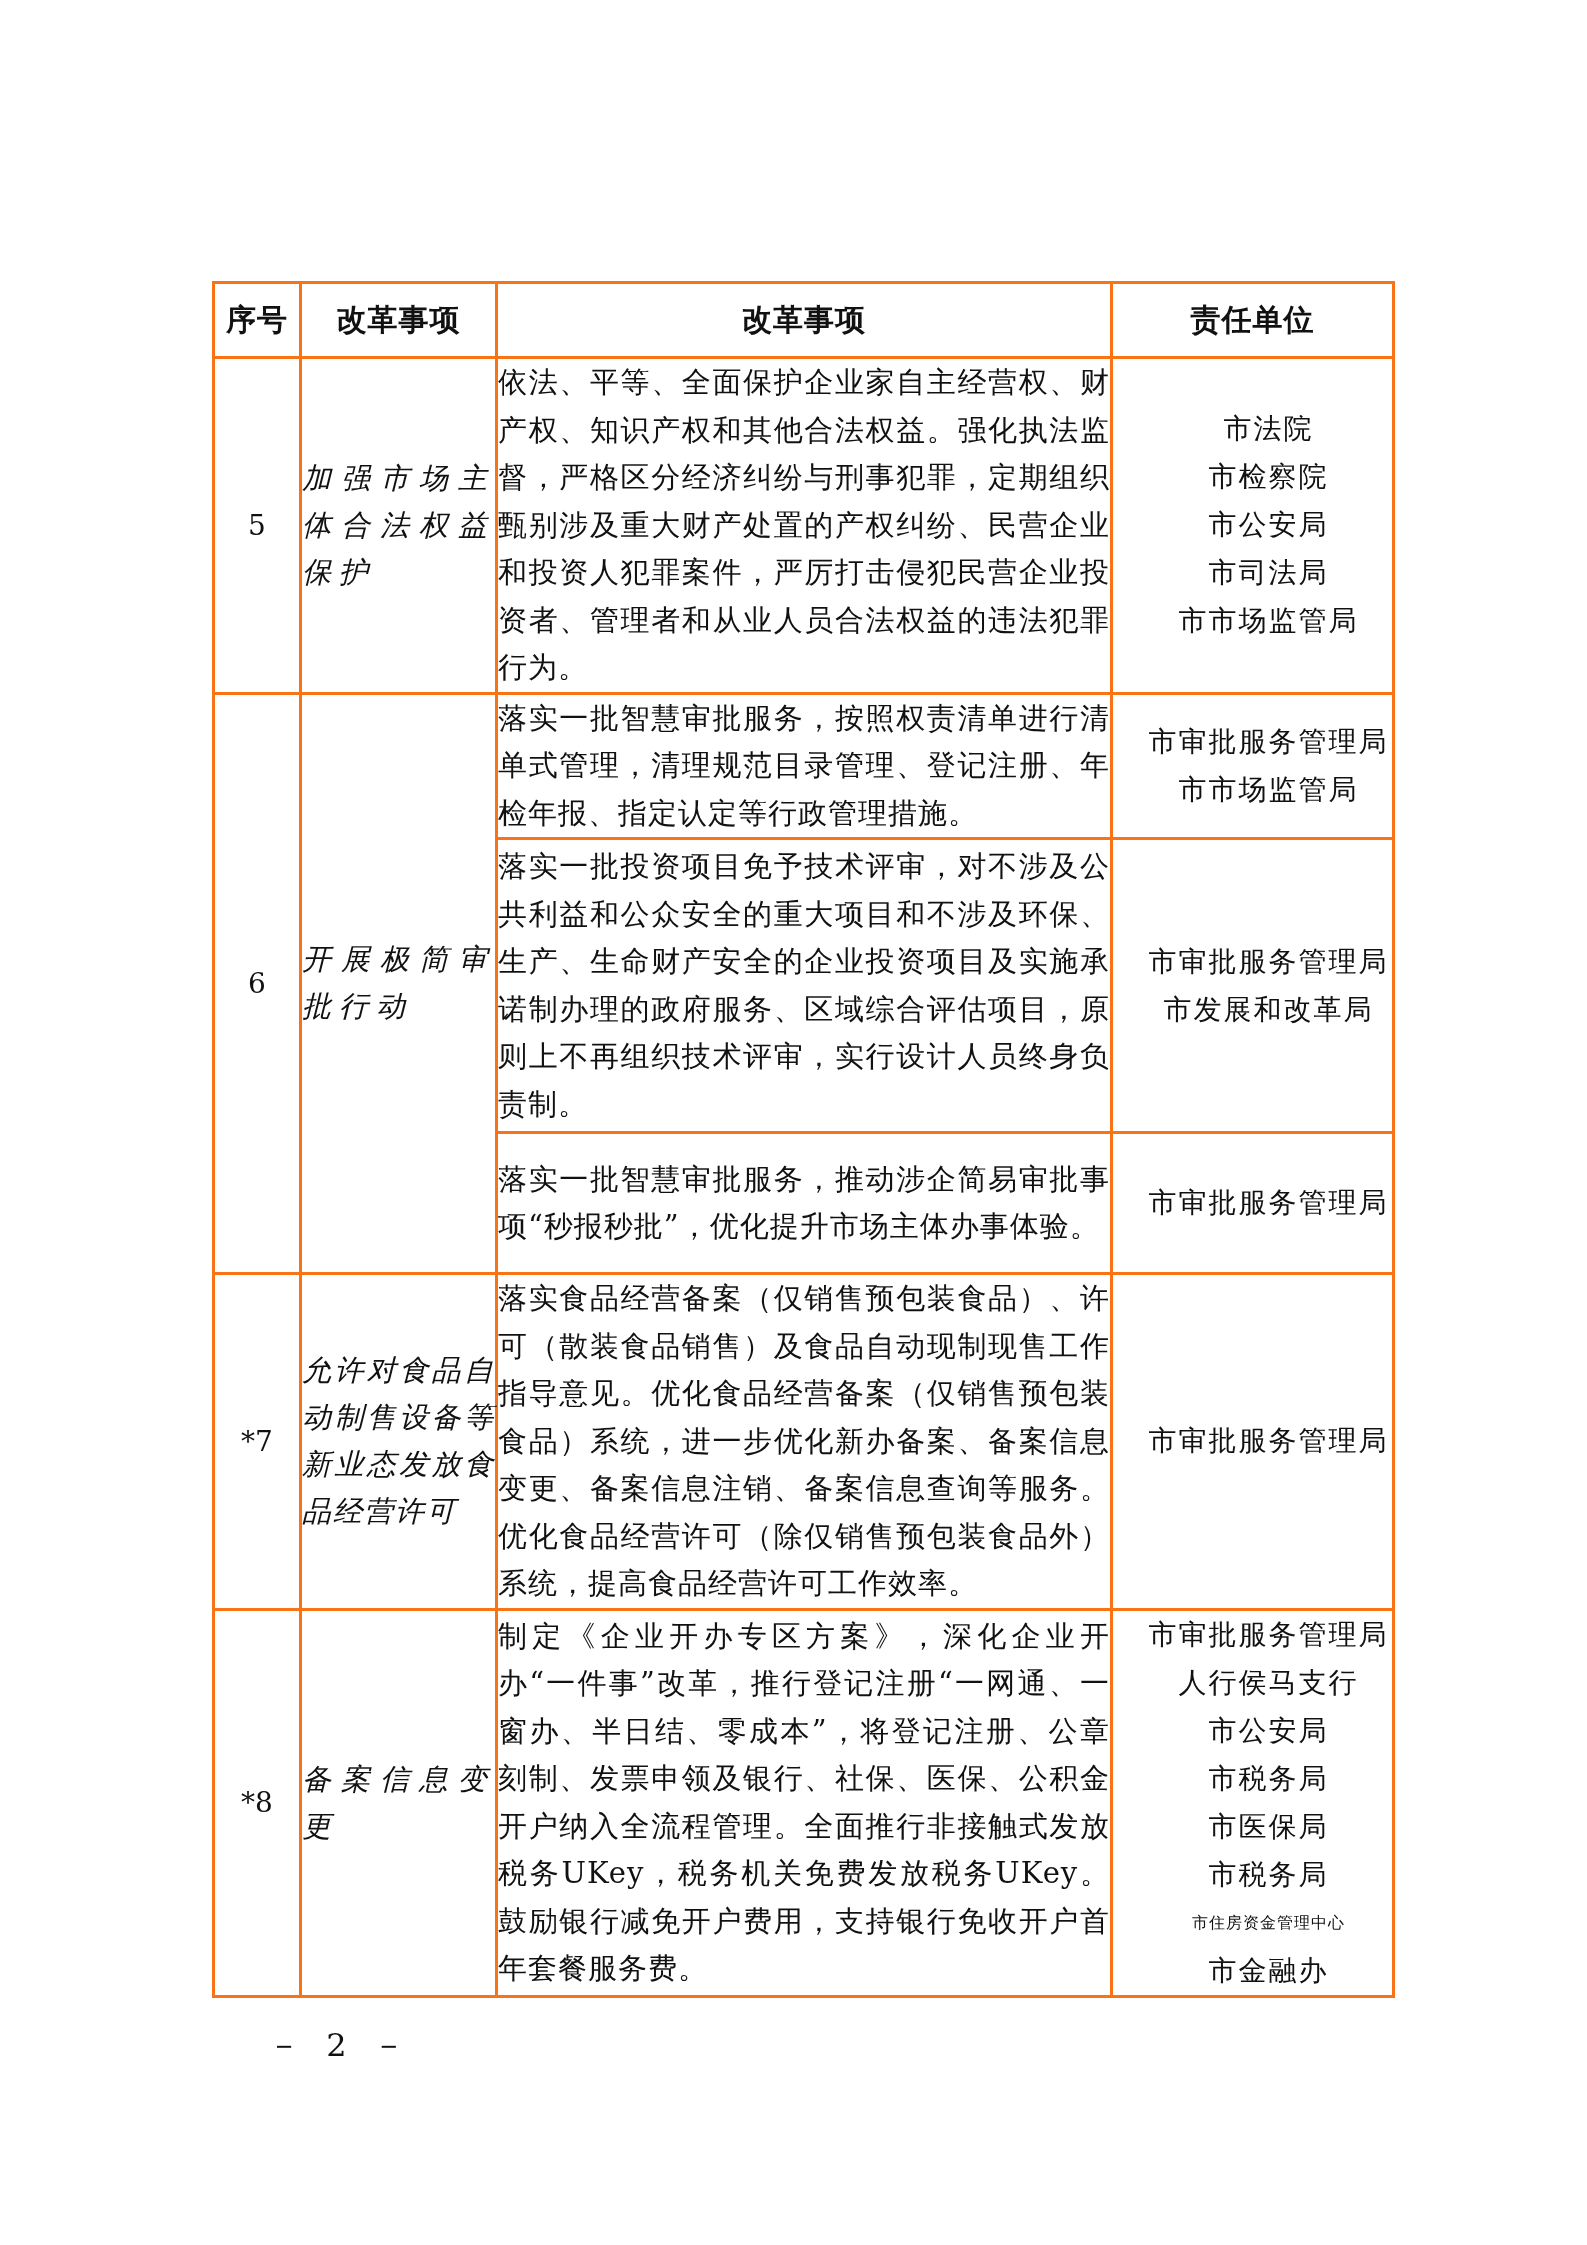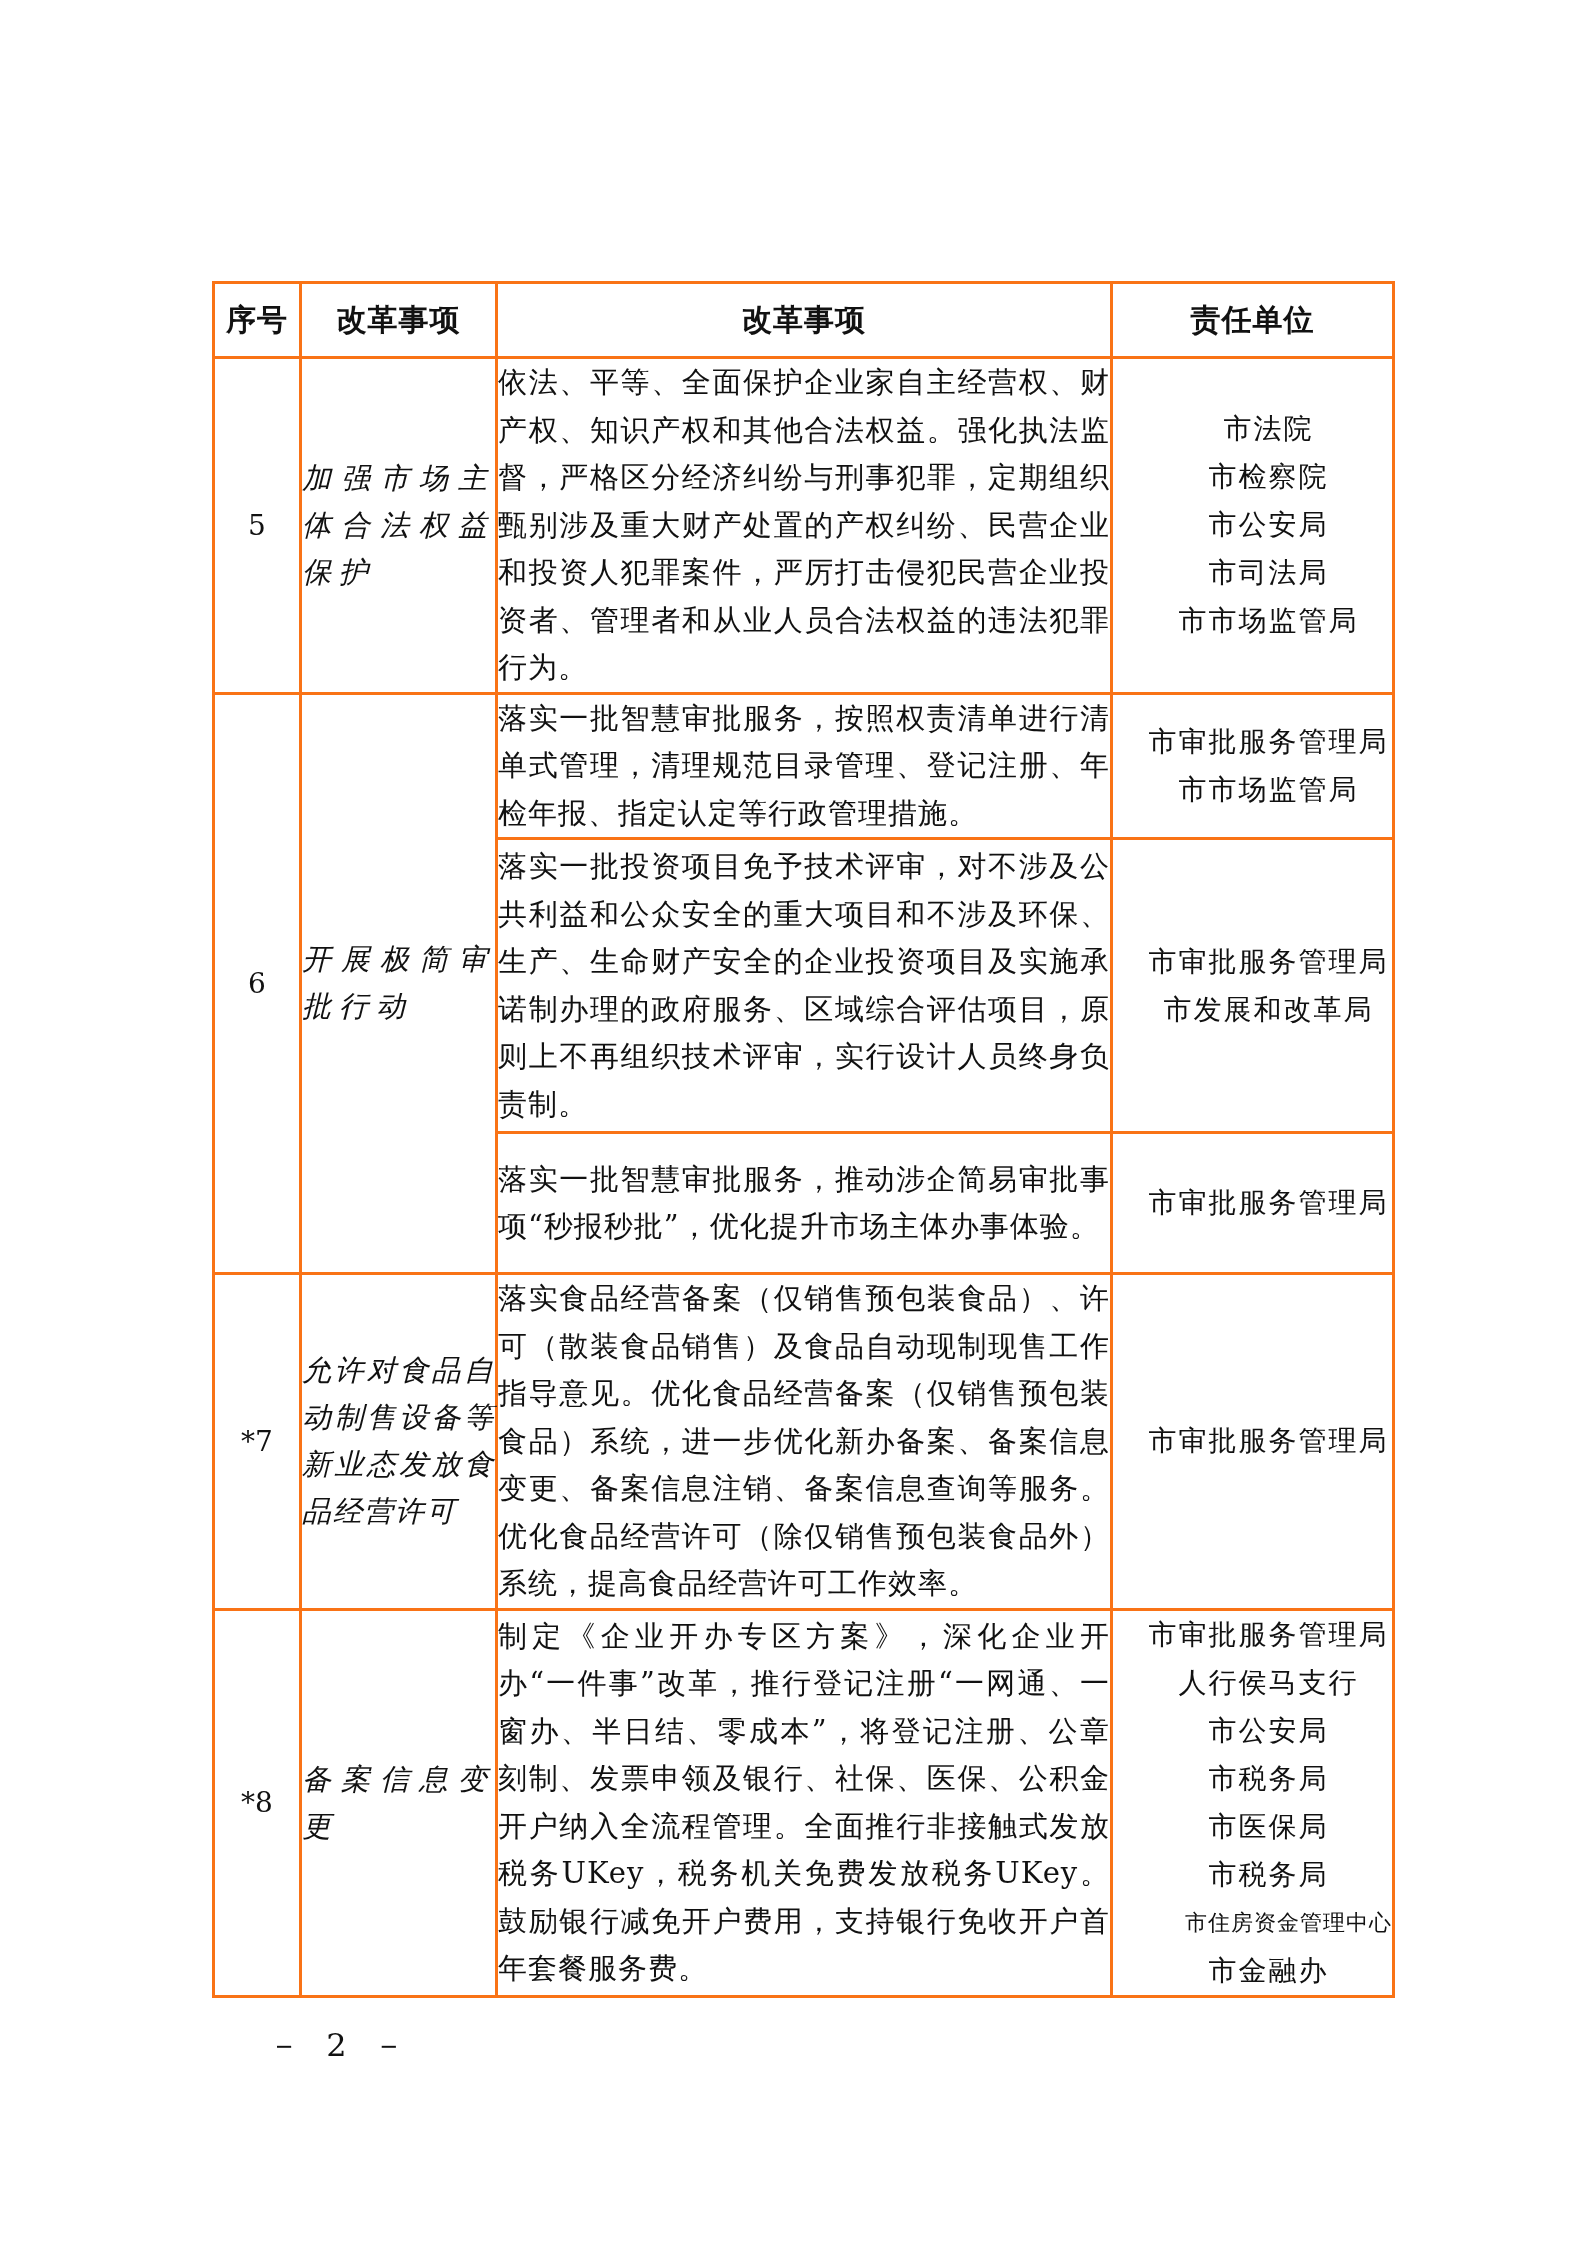--- a/index.html
+++ b/index.html
@@ -23,7 +23,7 @@
     td.measure { font-size: 29px; line-height: 47.5px; padding: 4px 6px 4px 10px; text-align: justify; letter-spacing: 1px; }
     td.unit { text-align: center; font-size: 28px; line-height: 48px; letter-spacing: 2px; }
     td.unit .u { display: block; white-space: nowrap; margin-left: 32px; }
-    td.unit .u.small { font-size: 22px; letter-spacing: 1px; text-align: right; }
+    td.unit .u.small { font-size: 16px; letter-spacing: 1px; }
     .page-number { position: absolute; left: 268px; top: 2024px; font-size: 32px; letter-spacing: 8px; }
   </style>
 </head>

